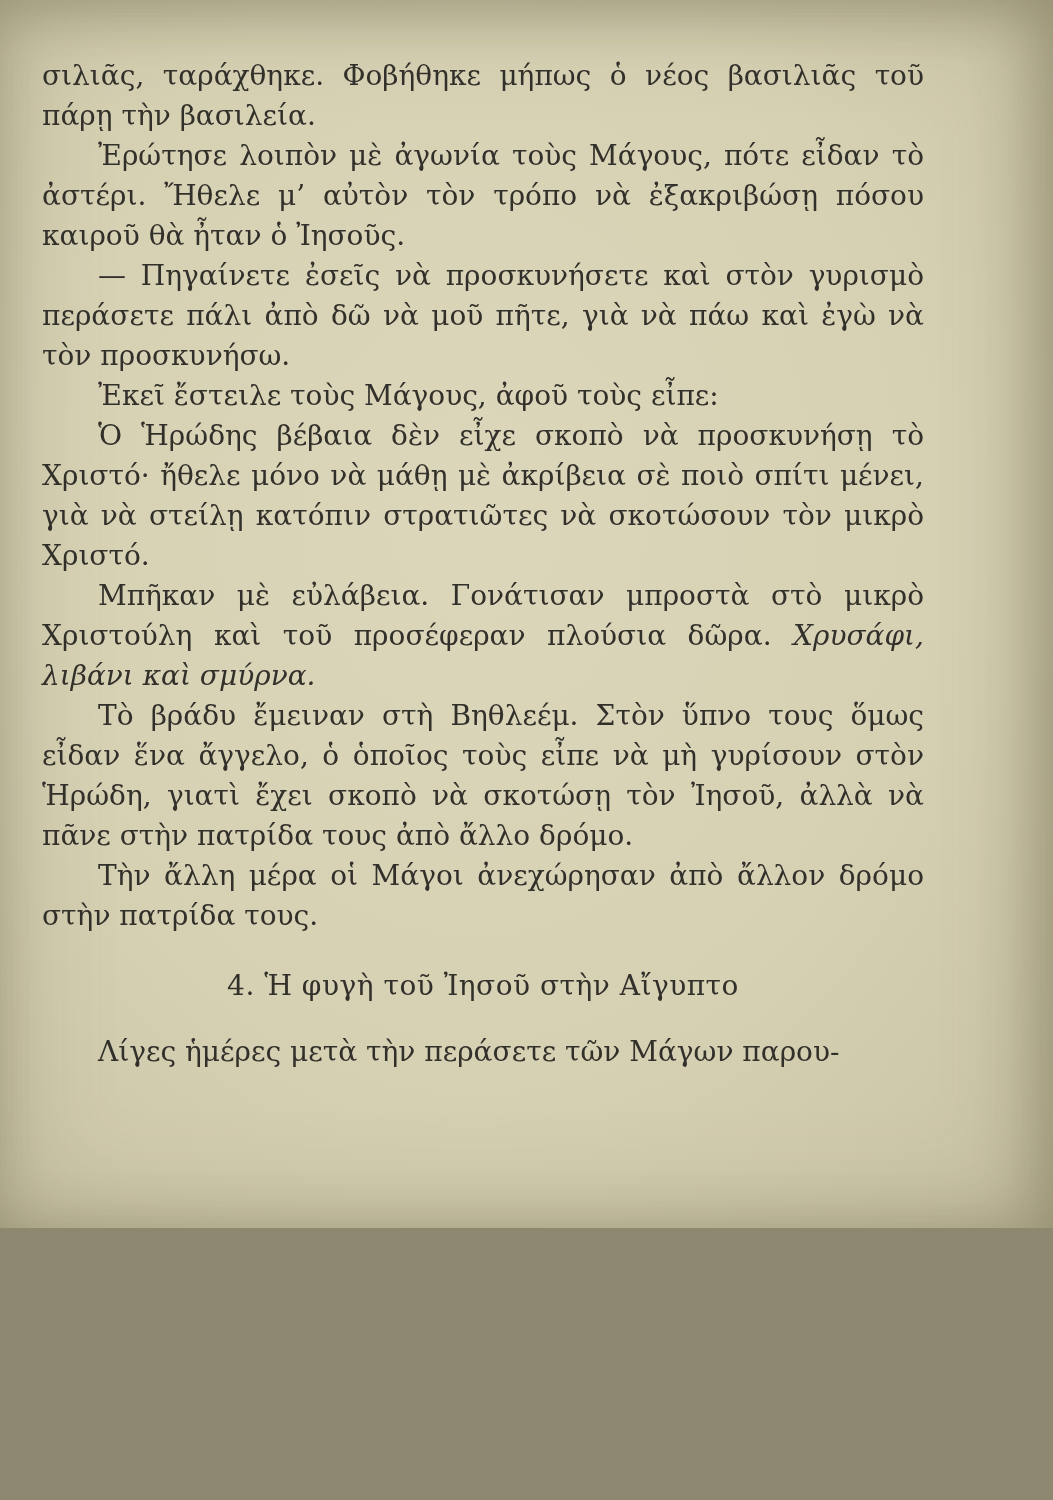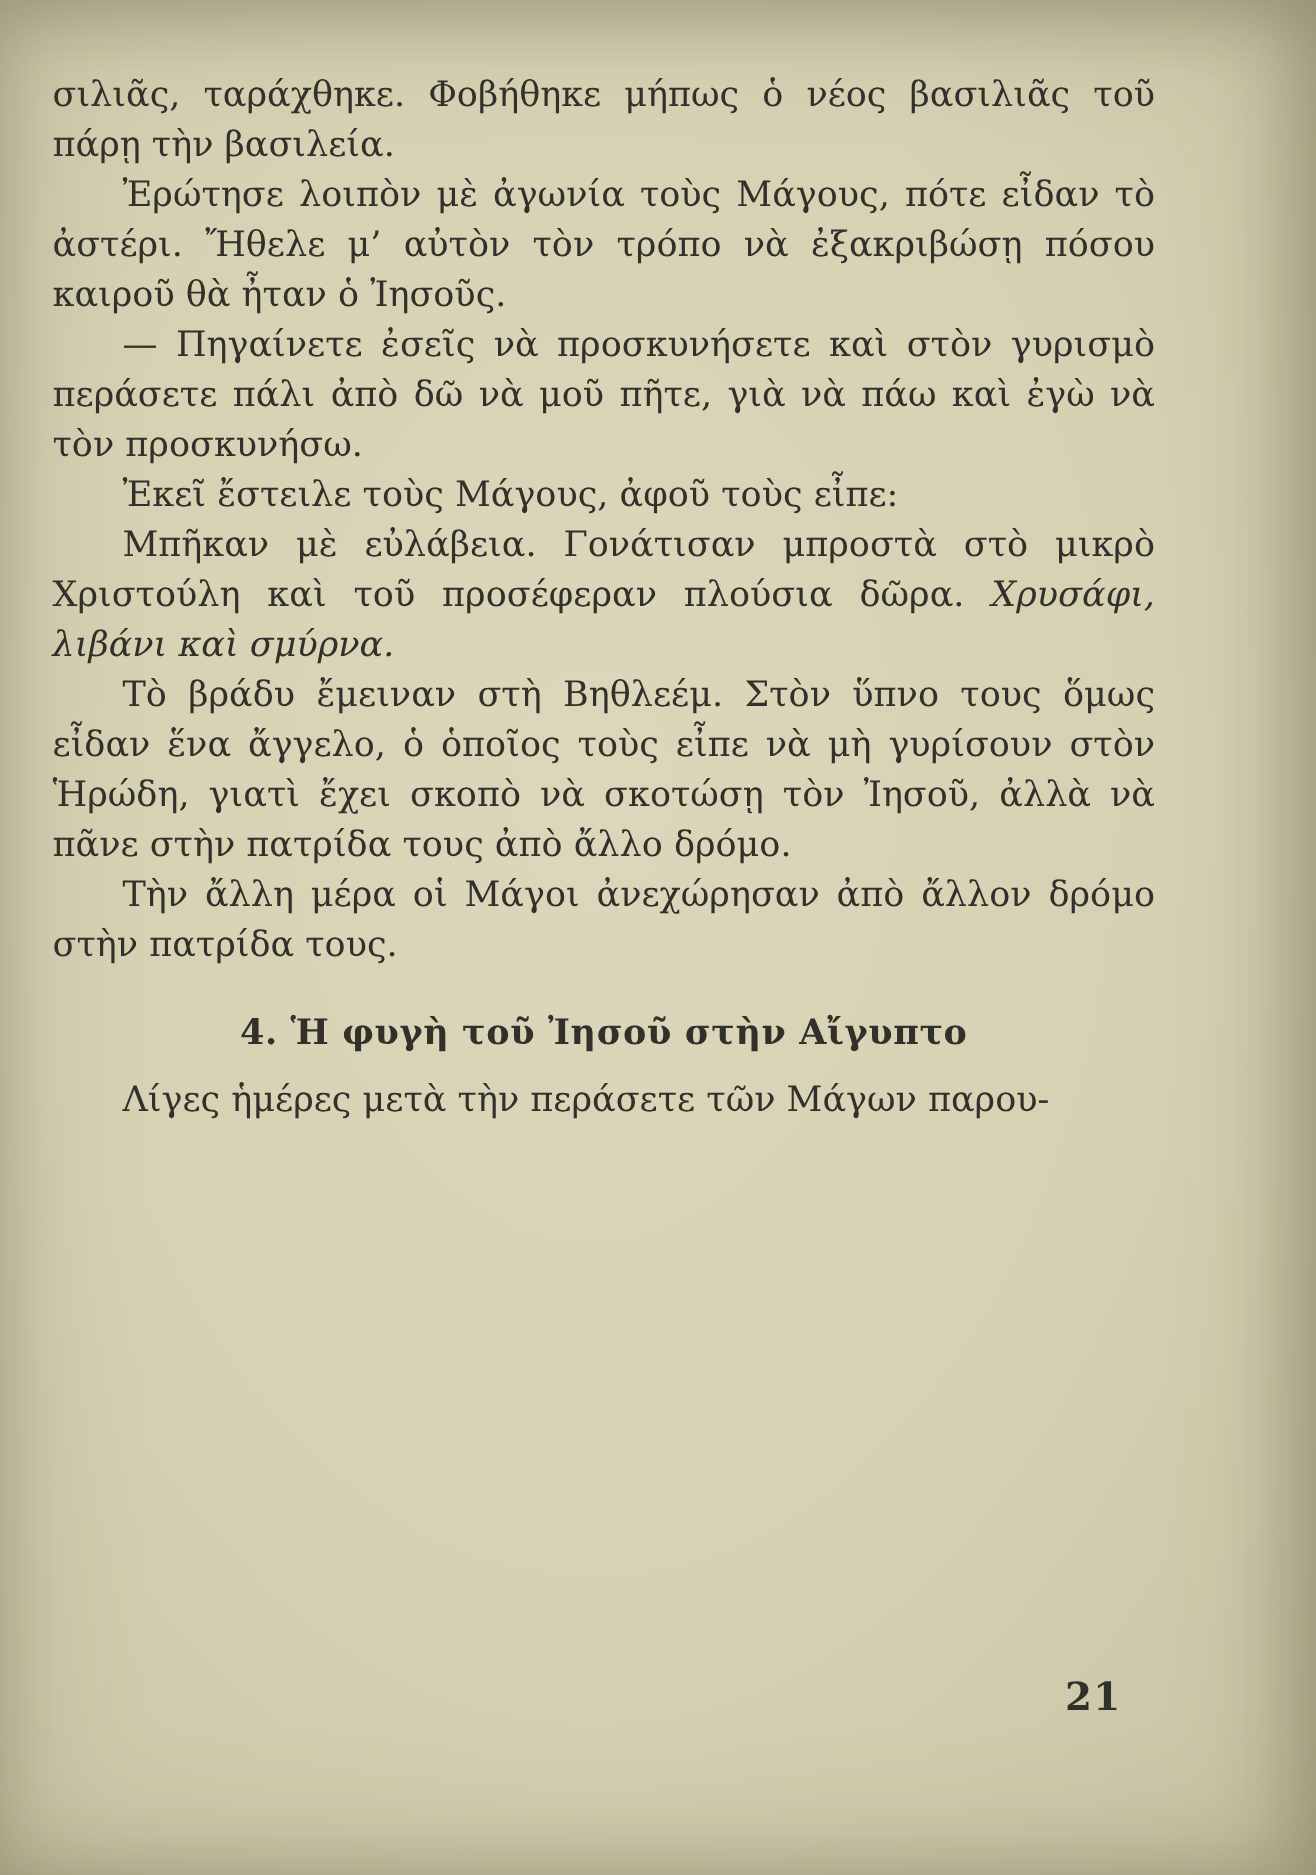--- a/index.html
+++ b/index.html
@@ -10,7 +10,7 @@
   .page {
     position: relative;
     width: 1053px;
-    height: 1500px;
+    height: 1228px;
     margin: 0 auto;
     background: radial-gradient(ellipse at 45% 42%, #dcd6ba 0%, #d7d1b4 55%, #c8c2a3 100%);
     box-shadow: inset 0 0 110px rgba(110, 102, 72, 0.30),

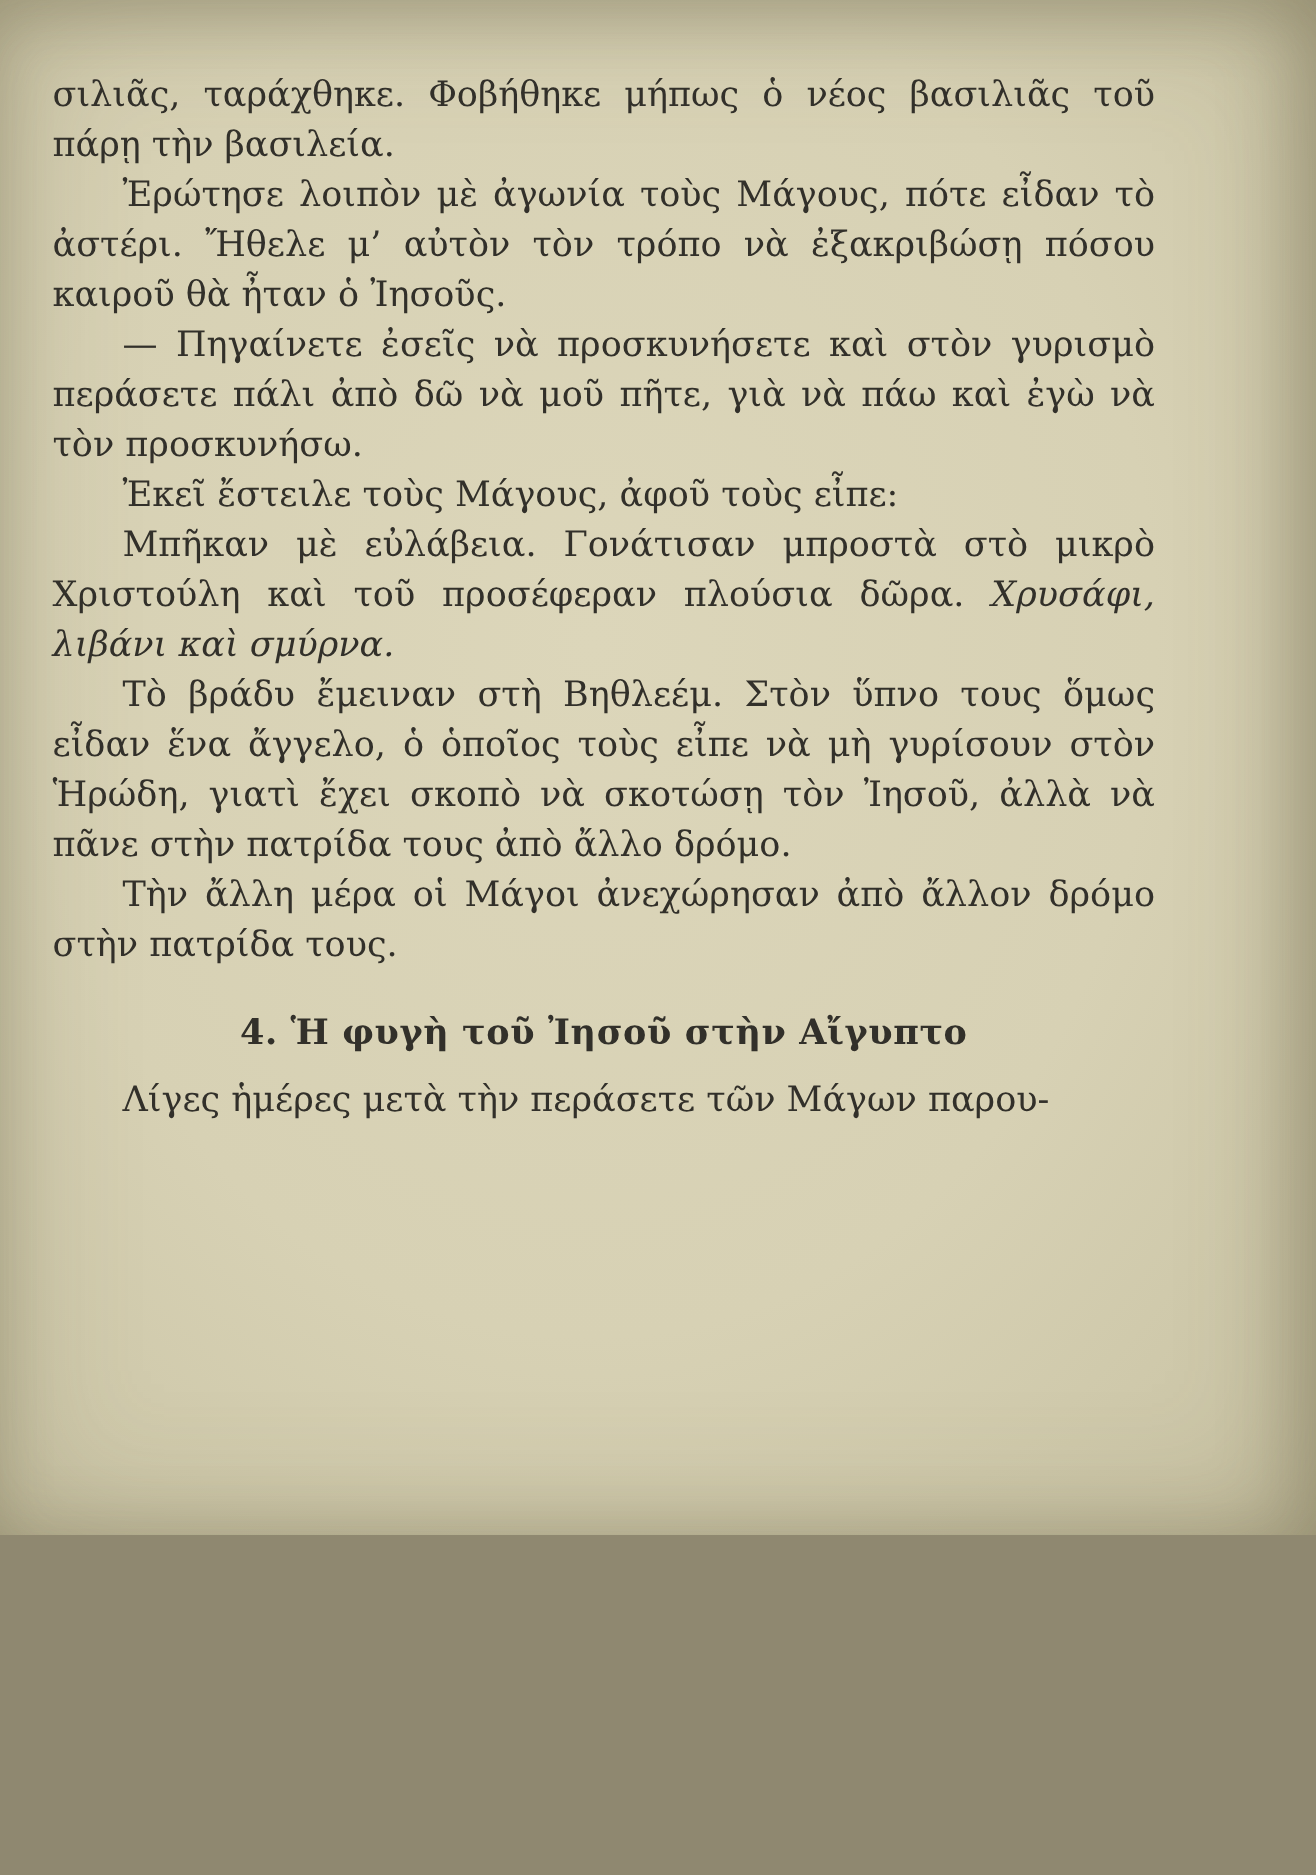--- a/index.html
+++ b/index.html
@@ -66,6 +66,7 @@
         <p class="para indent"><span>Ἐρώτησε λοιπὸν μὲ ἀγωνία τοὺς Μάγους, πότε εἶδαν τὸ ἀστέρι. Ἤθελε μ’ αὐτὸν τὸν τρόπο νὰ ἐξακριβώσῃ πόσου καιροῦ θὰ ἦταν ὁ Ἰησοῦς.</span></p>
         <p class="para indent"><span>— Πηγαίνετε ἐσεῖς νὰ προσκυνήσετε καὶ στὸν γυρισμὸ περάσετε πάλι ἀπὸ δῶ νὰ μοῦ πῆτε, γιὰ νὰ πάω καὶ ἐγὼ νὰ τὸν προσκυνήσω.</span></p>
         <p class="para indent"><span>Ἐκεῖ ἔστειλε τοὺς Μάγους, ἀφοῦ τοὺς εἶπε:</span></p>
+        <p class="para indent"><span>Ὁ Ἡρώδης βέβαια δὲν εἶχε σκοπὸ νὰ προσκυνήσῃ τὸ Χριστό· ἤθελε μόνο νὰ μάθῃ μὲ ἀκρίβεια σὲ ποιὸ σπίτι μένει, γιὰ νὰ στείλῃ κατόπιν στρατιῶτες νὰ σκοτώσουν τὸν μικρὸ Χριστό.</span></p>
         <p class="para indent"><span>Μπῆκαν μὲ εὐλάβεια. Γονάτισαν μπροστὰ στὸ μικρὸ Χριστούλη καὶ τοῦ προσέφεραν πλούσια δῶρα. </span><span class="italic">Χρυσάφι, λιβάνι καὶ σμύρνα.</span></p>
         <p class="para indent"><span>Τὸ βράδυ ἔμειναν στὴ Βηθλεέμ. Στὸν ὕπνο τους ὅμως εἶδαν ἕνα ἄγγελο, ὁ ὁποῖος τοὺς εἶπε νὰ μὴ γυρίσουν στὸν Ἡρώδη, γιατὶ ἔχει σκοπὸ νὰ σκοτώσῃ τὸν Ἰησοῦ, ἀλλὰ νὰ πᾶνε στὴν πατρίδα τους ἀπὸ ἄλλο δρόμο.</span></p>
         <p class="para indent"><span>Τὴν ἄλλη μέρα οἱ Μάγοι ἀνεχώρησαν ἀπὸ ἄλλον δρόμο στὴν πατρίδα τους.</span></p>

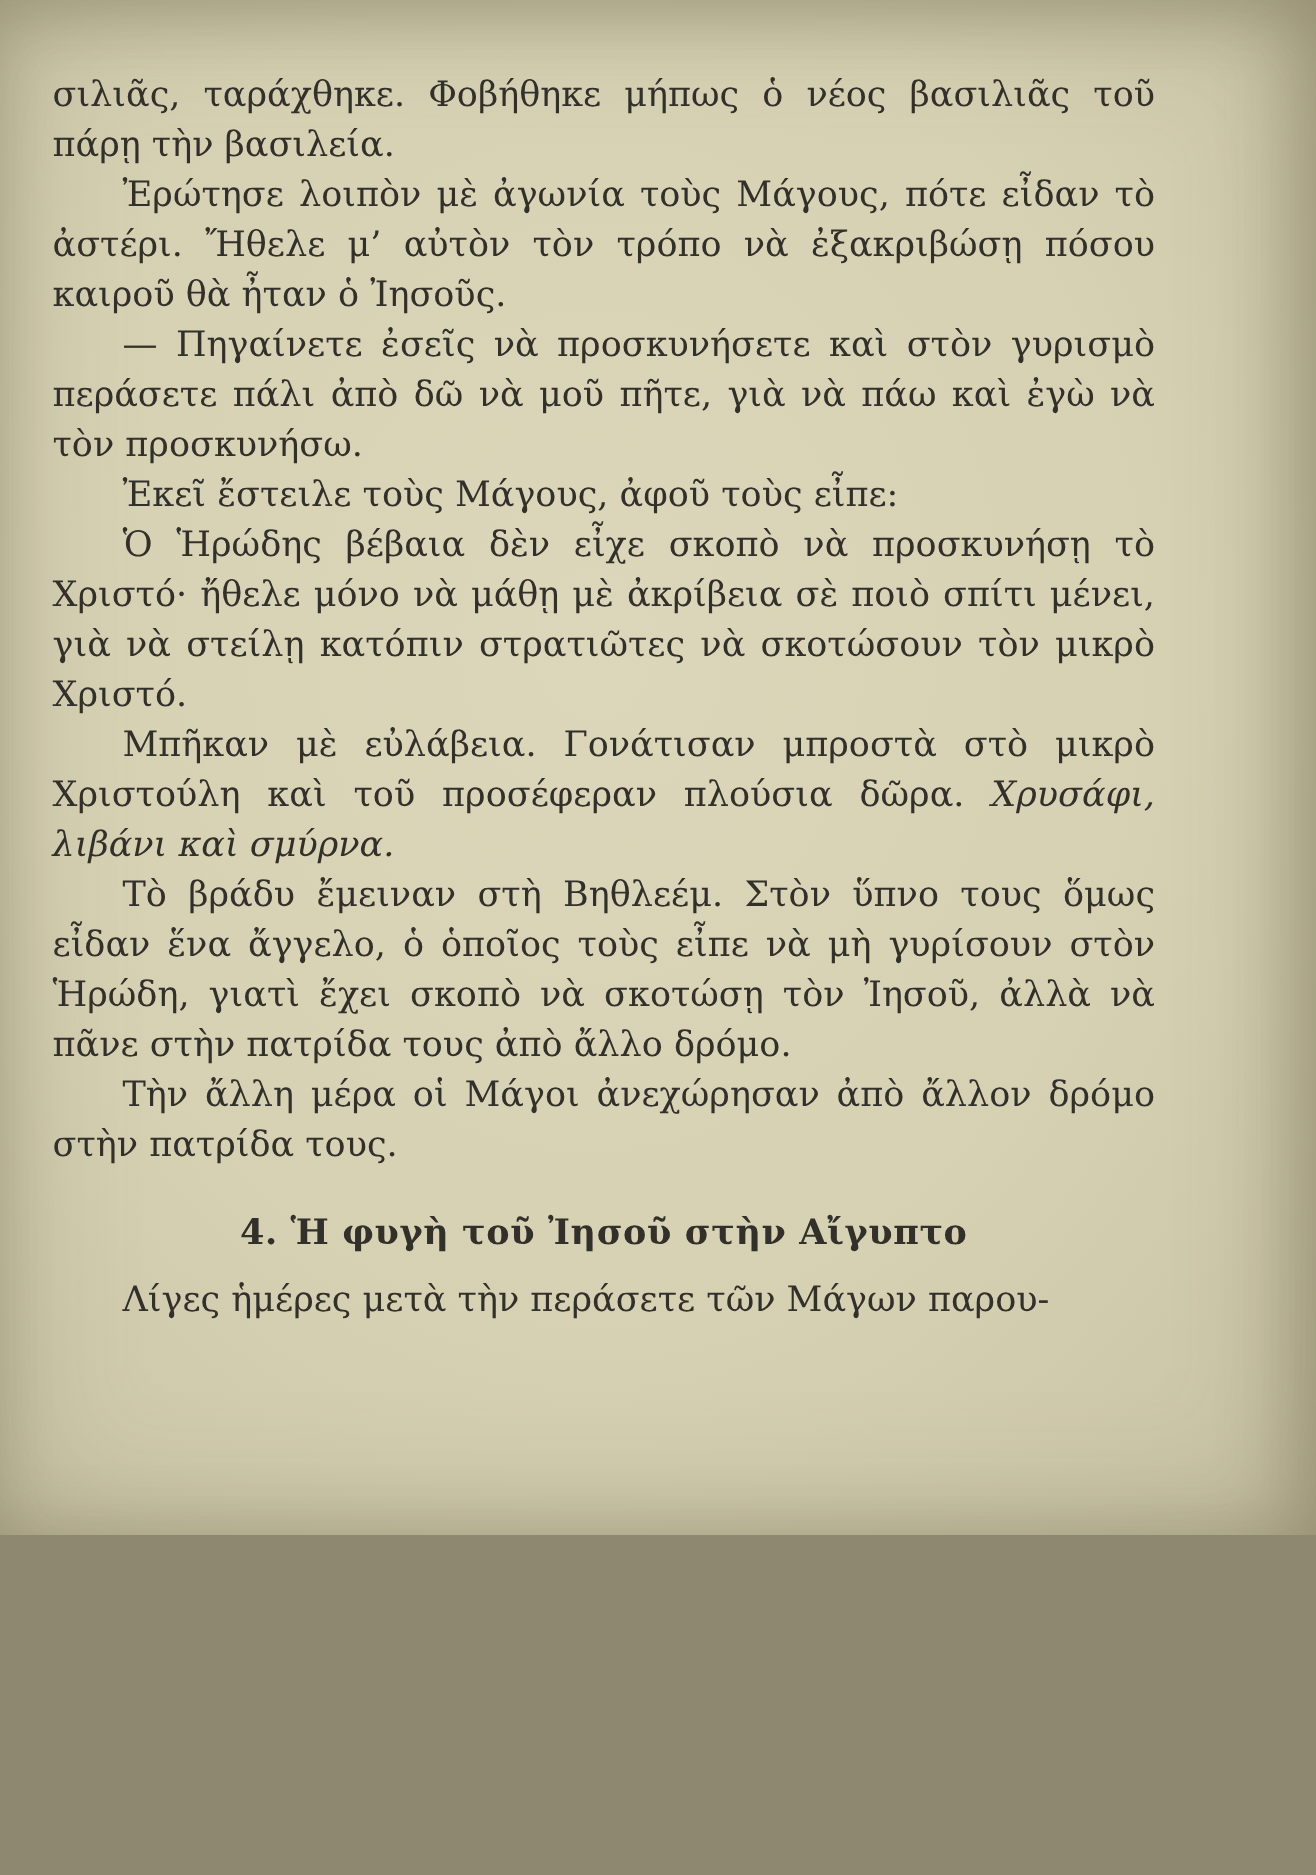--- a/index.html
+++ b/index.html
@@ -39,9 +39,9 @@
     font-style: italic;
   }
   .section-heading {
-    margin: 30px 0 14px 0;
+    margin: 30px 0 26px 0;
     text-align: center;
-    font-weight: bold;
+    font-weight: normal;
     font-size: 28px;
     text-indent: 0;
     letter-spacing: 0.5px;

